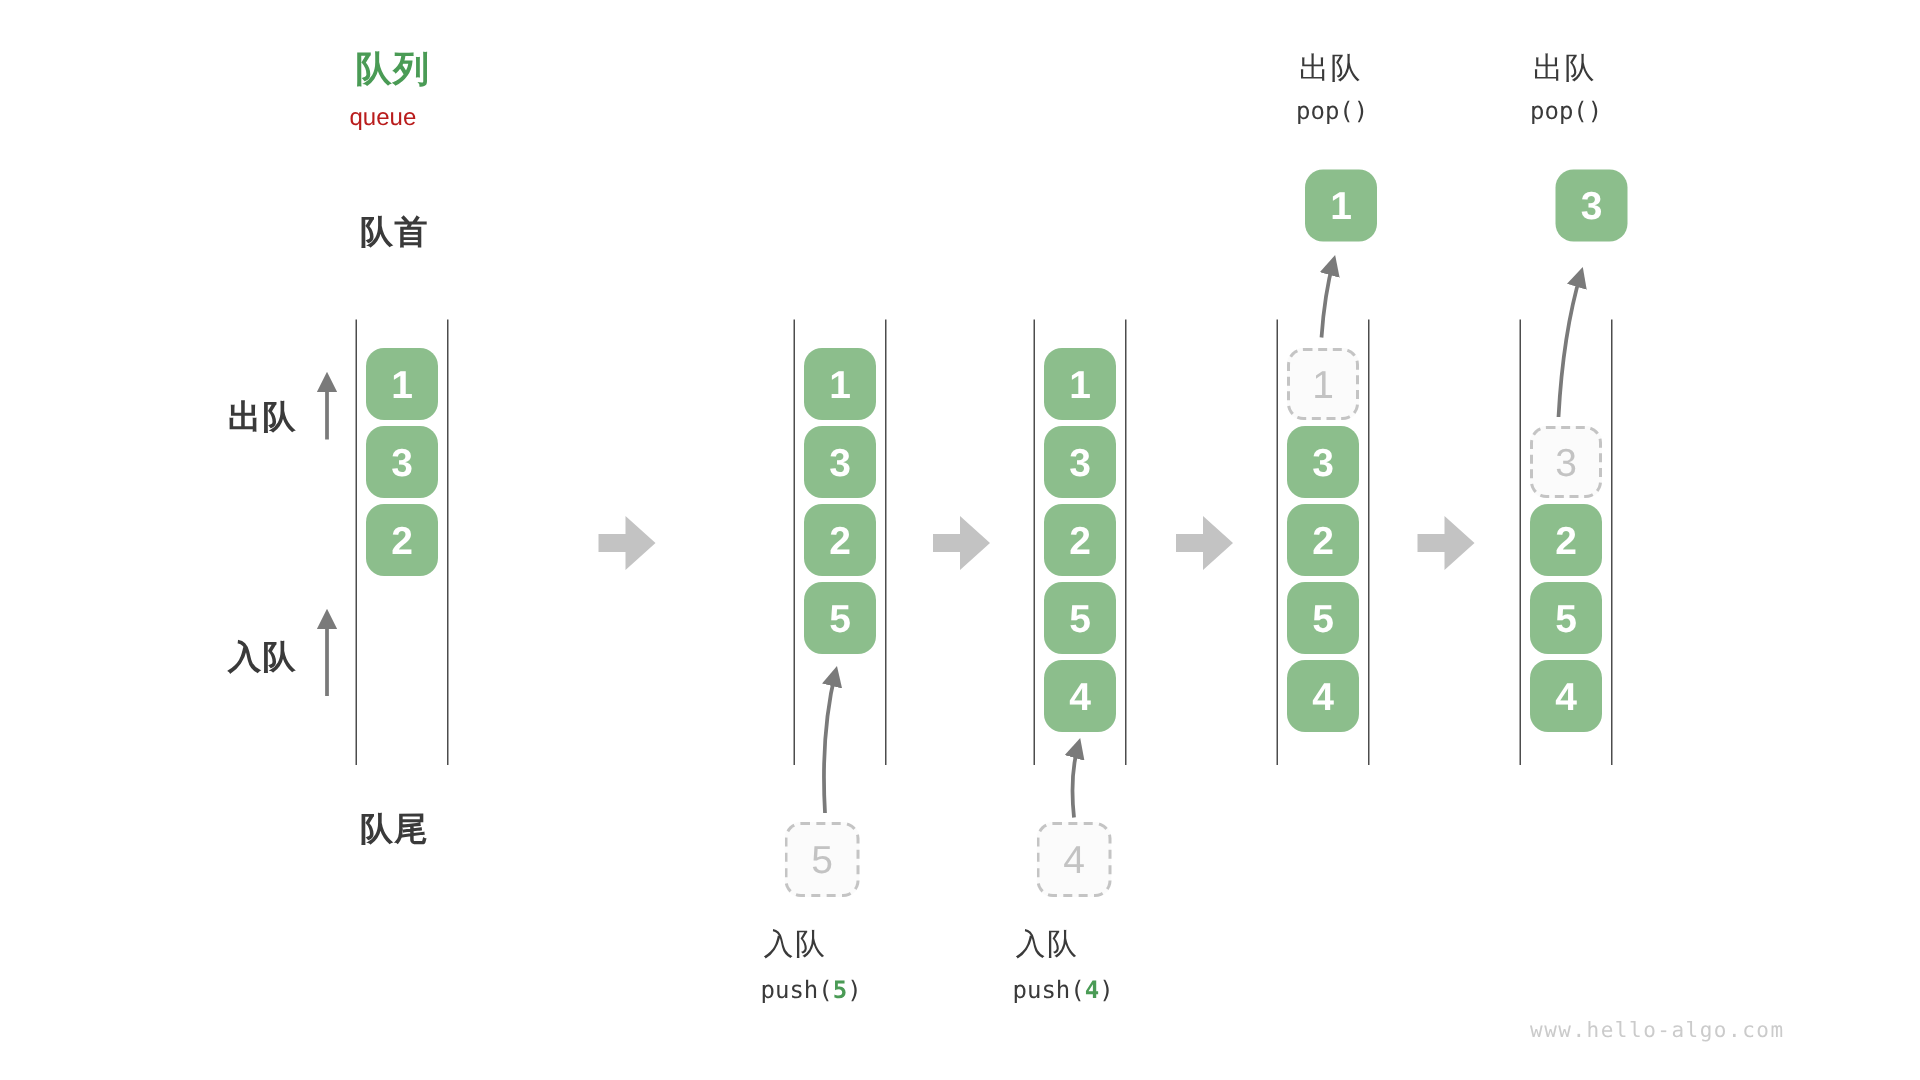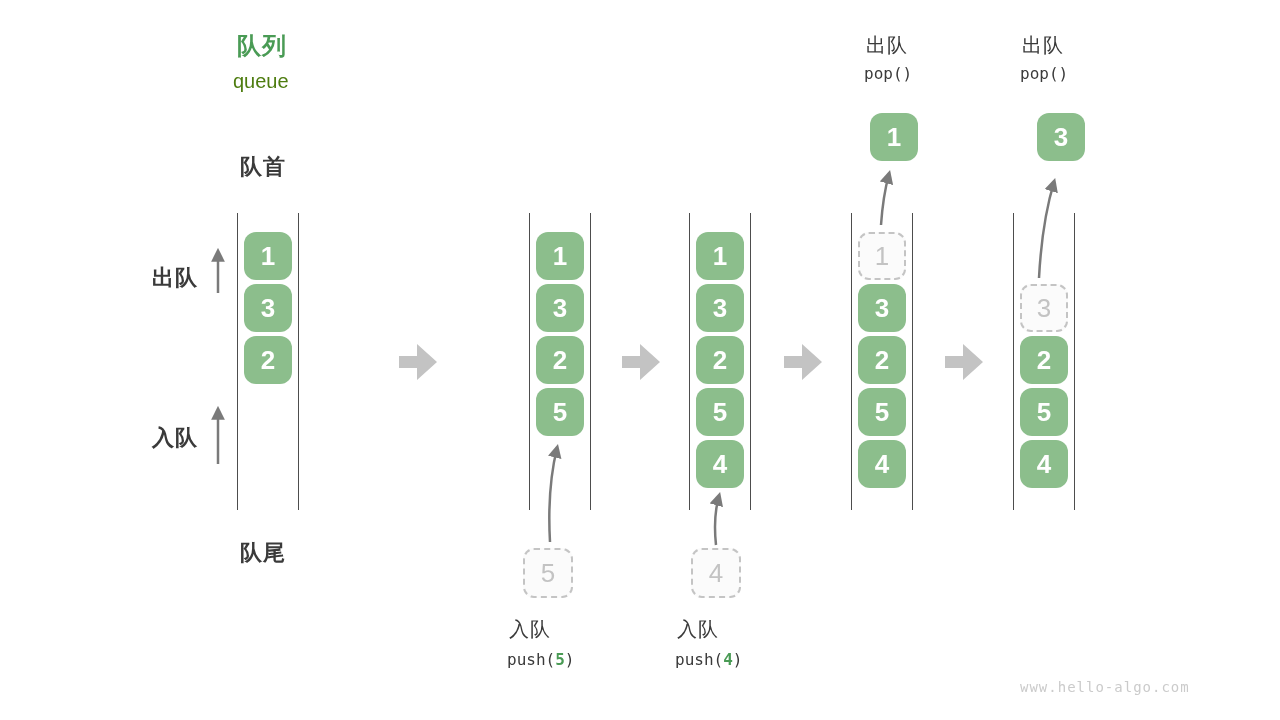--- a/index.html
+++ b/index.html
@@ -9,7 +9,7 @@
   }
   .abs { position:absolute; }
   .title-zh { font-size:24px; font-weight:700; color:#4a9b55; letter-spacing:1px; }
-  .title-en { font-size:20px; color:#4d7c0f; }
+  .title-en { font-size:16px; color:#b91c1c; }
   .zh-label { font-size:22px; font-weight:700; color:#3a3a3a; letter-spacing:1px; }
   .op-zh { font-size:20px; font-weight:500; color:#3a3a3a; letter-spacing:1px; }
   .code {

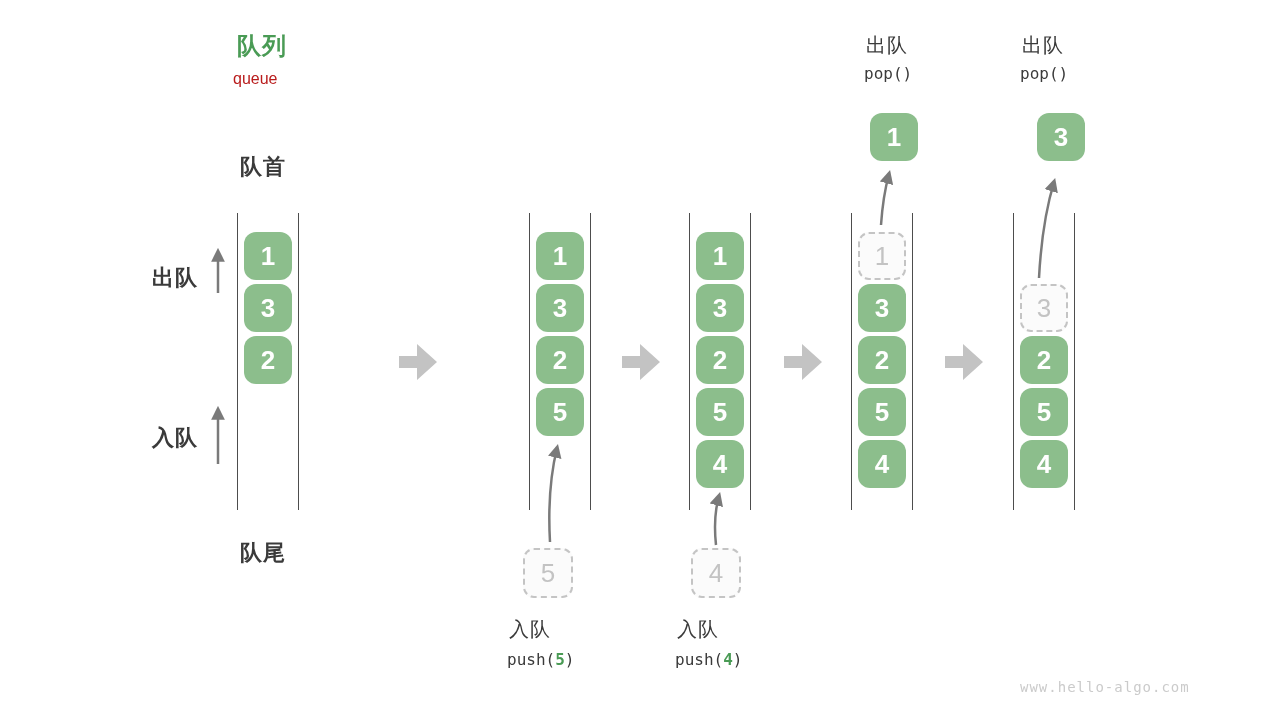--- a/index.html
+++ b/index.html
@@ -47,7 +47,7 @@
   <div class="abs title-zh" style="left:237px; top:30px;">队列</div>
   <div class="abs title-en" style="left:233px; top:70px;">queue</div>
 
-  <div class="abs zh-label" style="left:240px; top:152px;">队首</div>
+  <div class="abs zh-label" style="left:240px; top:140px;">队首</div>
   <div class="abs zh-label" style="left:240px; top:538px;">队尾</div>
 
   <div class="abs zh-label" style="left:152px; top:263px;">出队</div>

